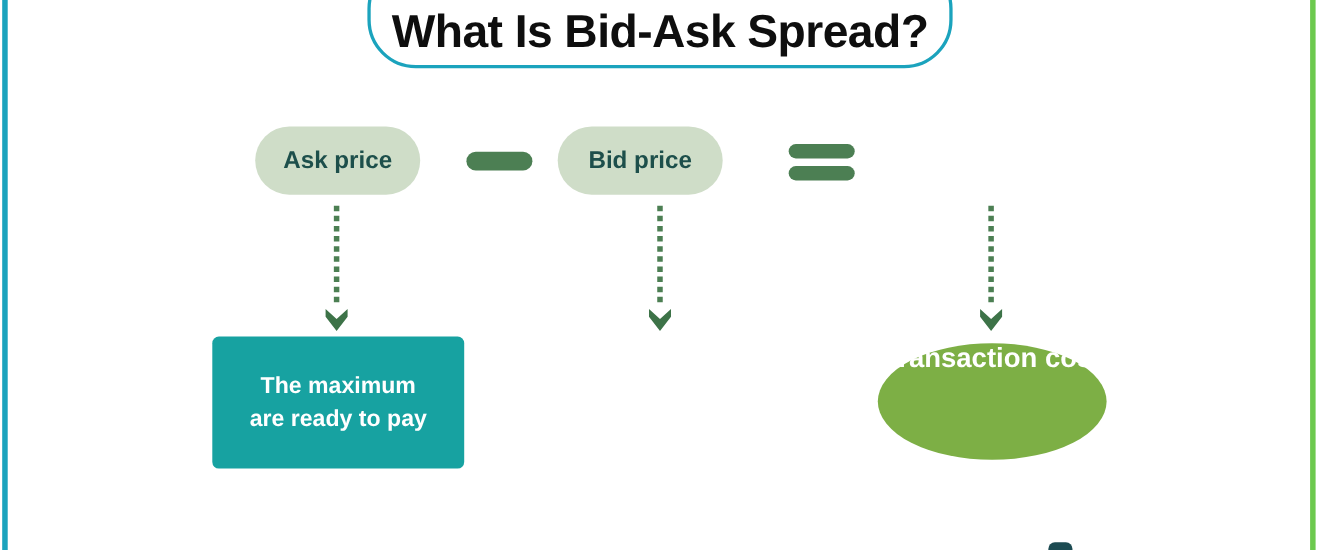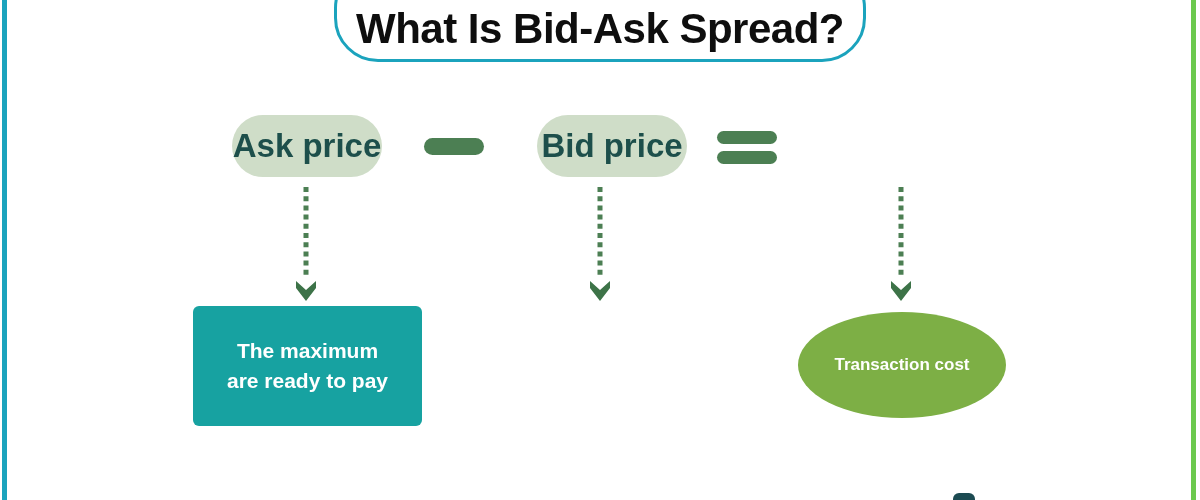--- a/index.html
+++ b/index.html
@@ -30,7 +30,7 @@
   .pill{
     position:absolute;height:62px;border-radius:31px;
     display:flex;align-items:center;justify-content:center;
-    font-weight:bold;font-size:33px;white-space:nowrap;
+    font-weight:bold;font-size:22px;white-space:nowrap;
   }
   .pill-ask{left:232px;top:115px;width:150px;background:var(--pill-bg,#cfddc8);color:var(--pill-text,#1d4f4b);}
   .pill-bid{left:537px;top:115px;width:150px;background:var(--pill-bg,#cfddc8);color:var(--pill-text,#1d4f4b);}

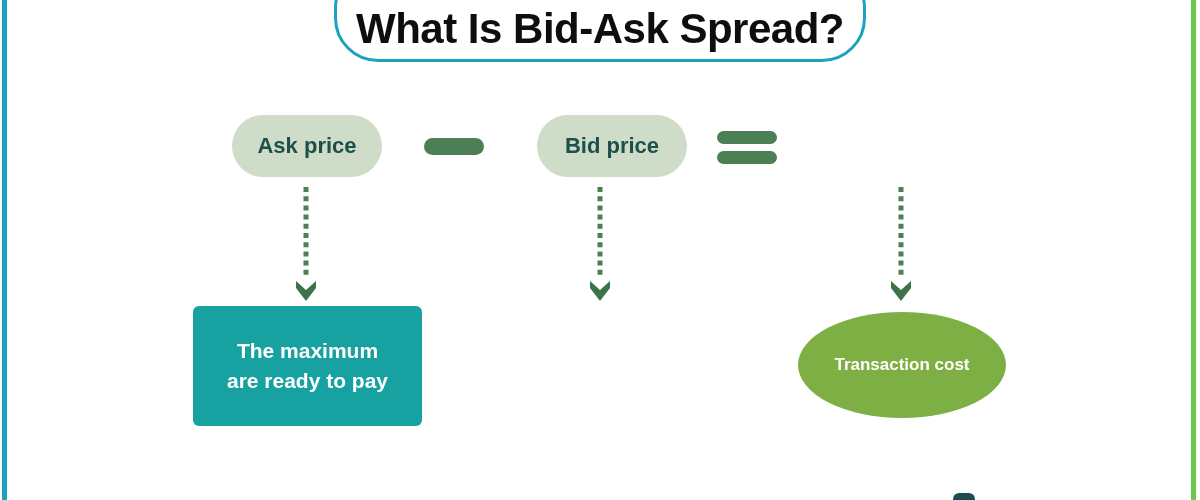--- a/index.html
+++ b/index.html
@@ -33,7 +33,7 @@
     font-weight:bold;font-size:22px;white-space:nowrap;
   }
   .pill-ask{left:232px;top:115px;width:150px;background:var(--pill-bg,#cfddc8);color:var(--pill-text,#1d4f4b);}
-  .pill-bid{left:537px;top:115px;width:150px;background:var(--pill-bg,#cfddc8);color:var(--pill-text,#1d4f4b);}
+  .pill-bid{left:507px;top:115px;width:150px;background:var(--pill-bg,#cfddc8);color:var(--pill-text,#1d4f4b);}
   .pill-spread{left:820px;top:115px;width:162px;background:var(--spread-bg,#1c4b52);color:#ffffff;font-size:24px;}
 
   

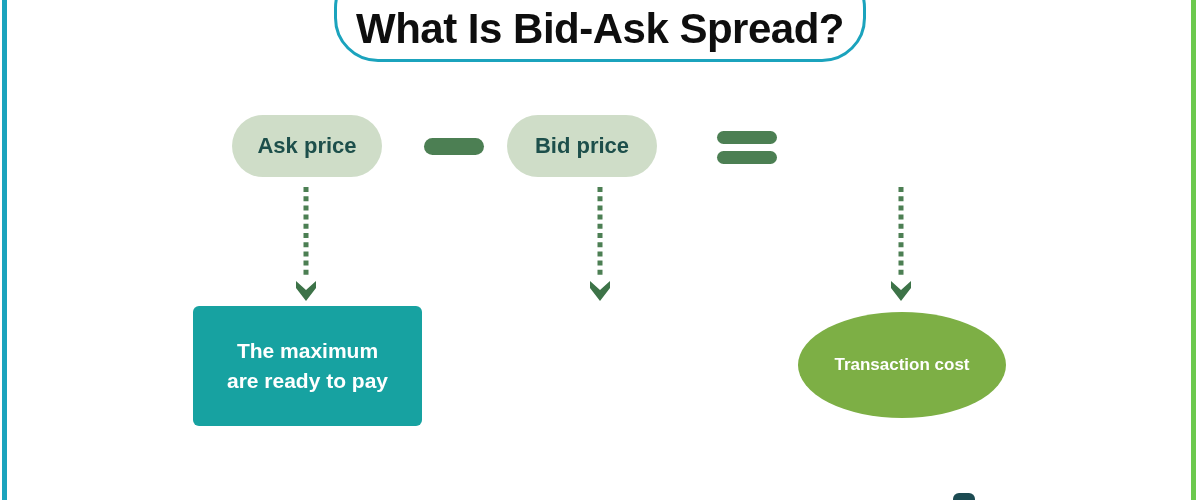--- a/index.html
+++ b/index.html
@@ -62,8 +62,8 @@
   .ellipse{
     position:absolute;left:798px;top:312px;width:208px;height:106px;border-radius:50%;
     background:var(--ellipse-green,#7daf45);
-    display:flex;align-items:center;justify-content:center;
-    color:#ffffff;font-weight:bold;font-size:17px;white-space:nowrap;
+    display:flex;align-items:flex-start;justify-content:center;
+    color:#ffffff;font-weight:bold;font-size:25px;white-space:nowrap;
   }
 
   

